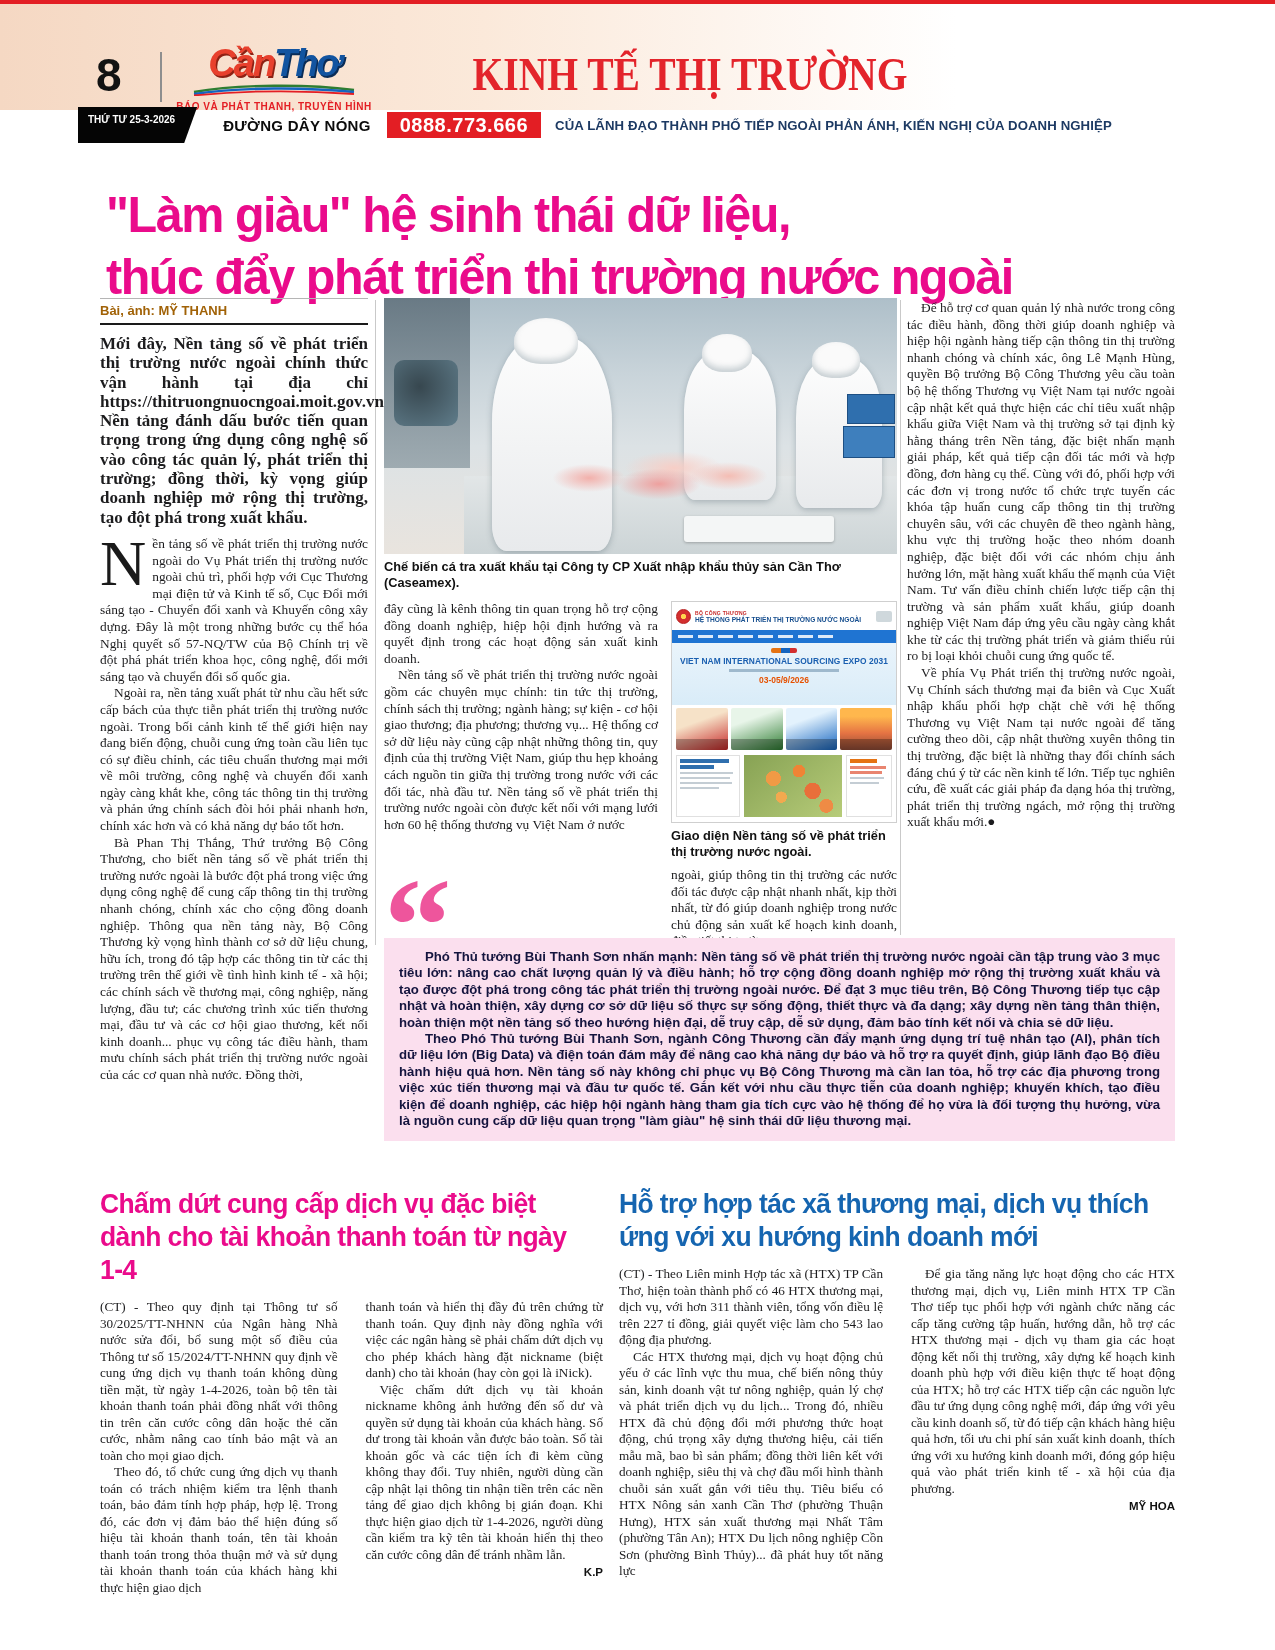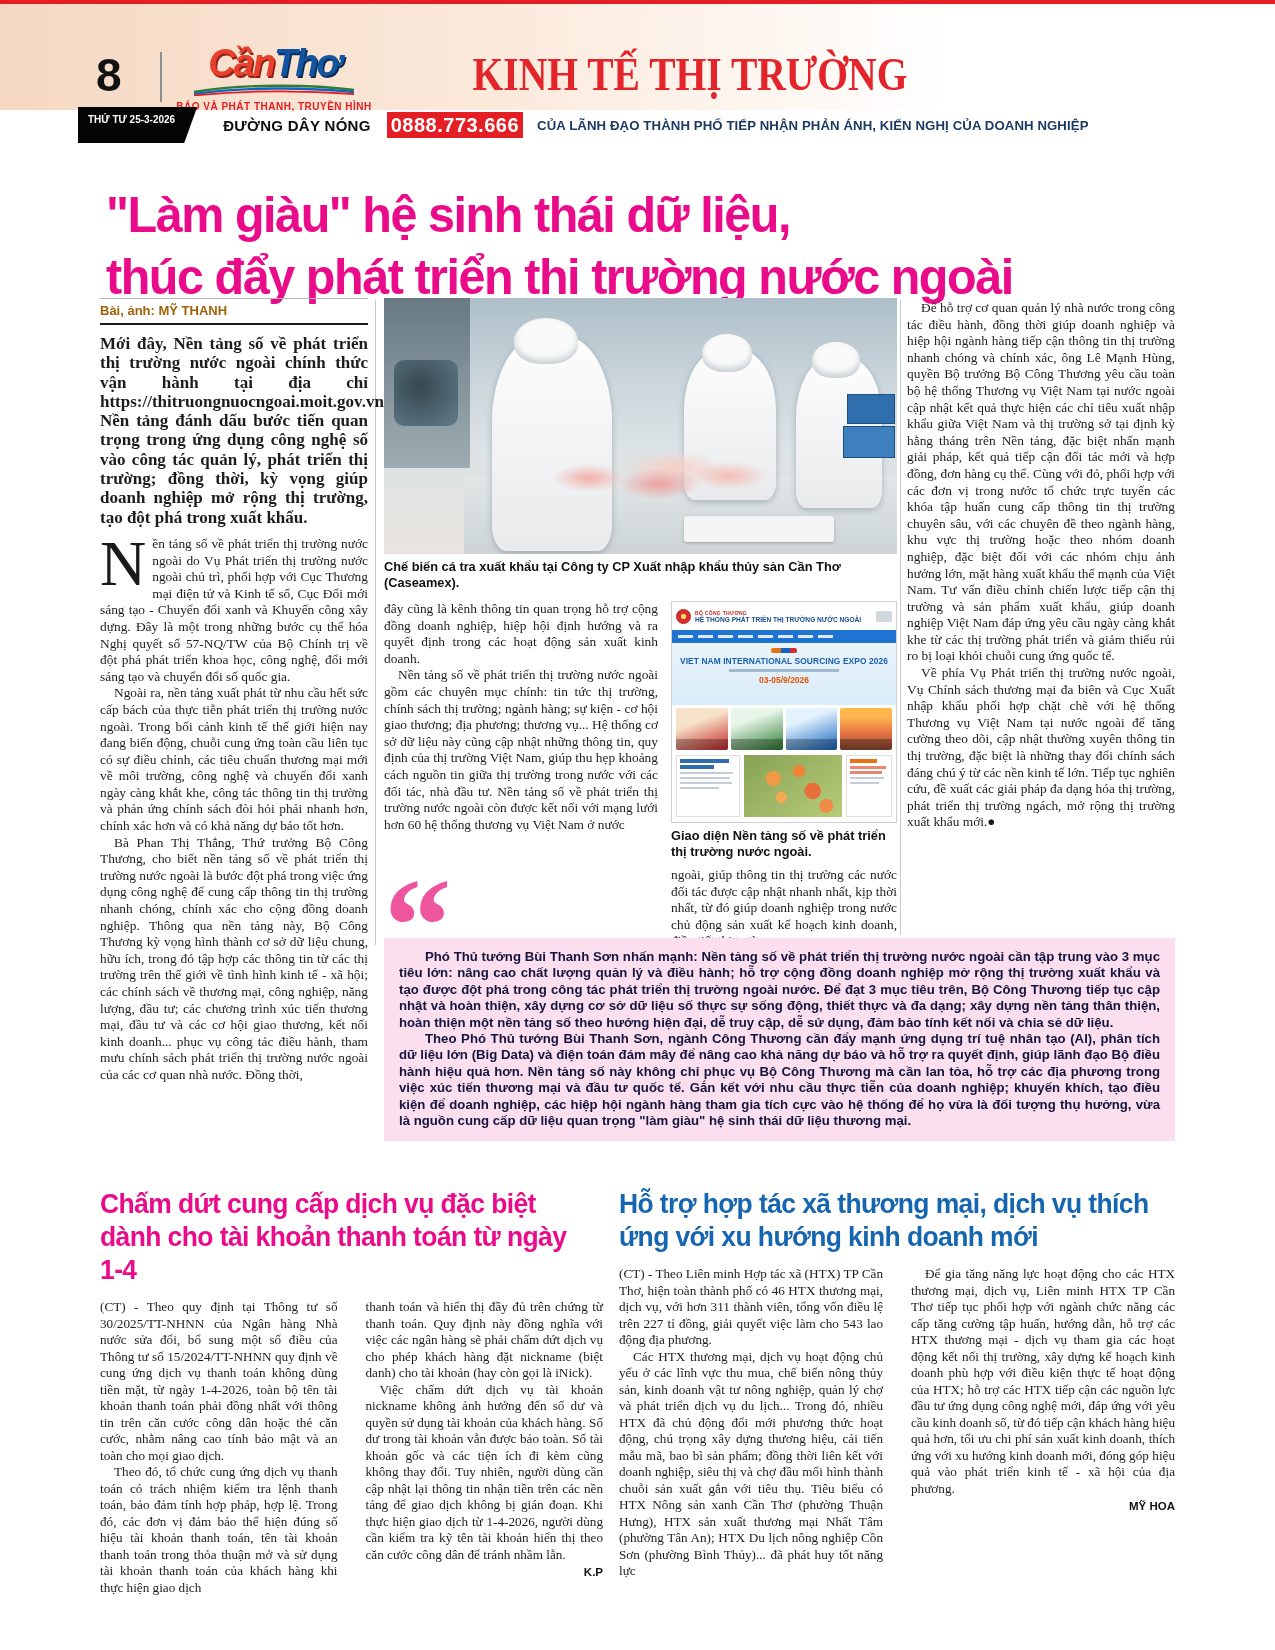--- a/index.html
+++ b/index.html
@@ -33,7 +33,7 @@
               clip-path:polygon(0 0,100% 0,calc(100% - 13px) 100%,0 100%); }
   .hl-label { margin-left:26px; font-weight:800; font-size:15px; color:#0c0c0c; letter-spacing:.3px; }
   .hl-number { margin-left:16px; background:#e31e24; color:#fff; font-weight:800; font-size:20px;
-               padding:0 4px; height:26px; line-height:26px; letter-spacing:.5px; }
+               padding:0 13px; height:26px; line-height:26px; letter-spacing:.5px; }
   .hl-note { margin-left:14px; font-weight:bold; font-size:13.2px; color:#1d3a63; letter-spacing:.1px; }
 
   

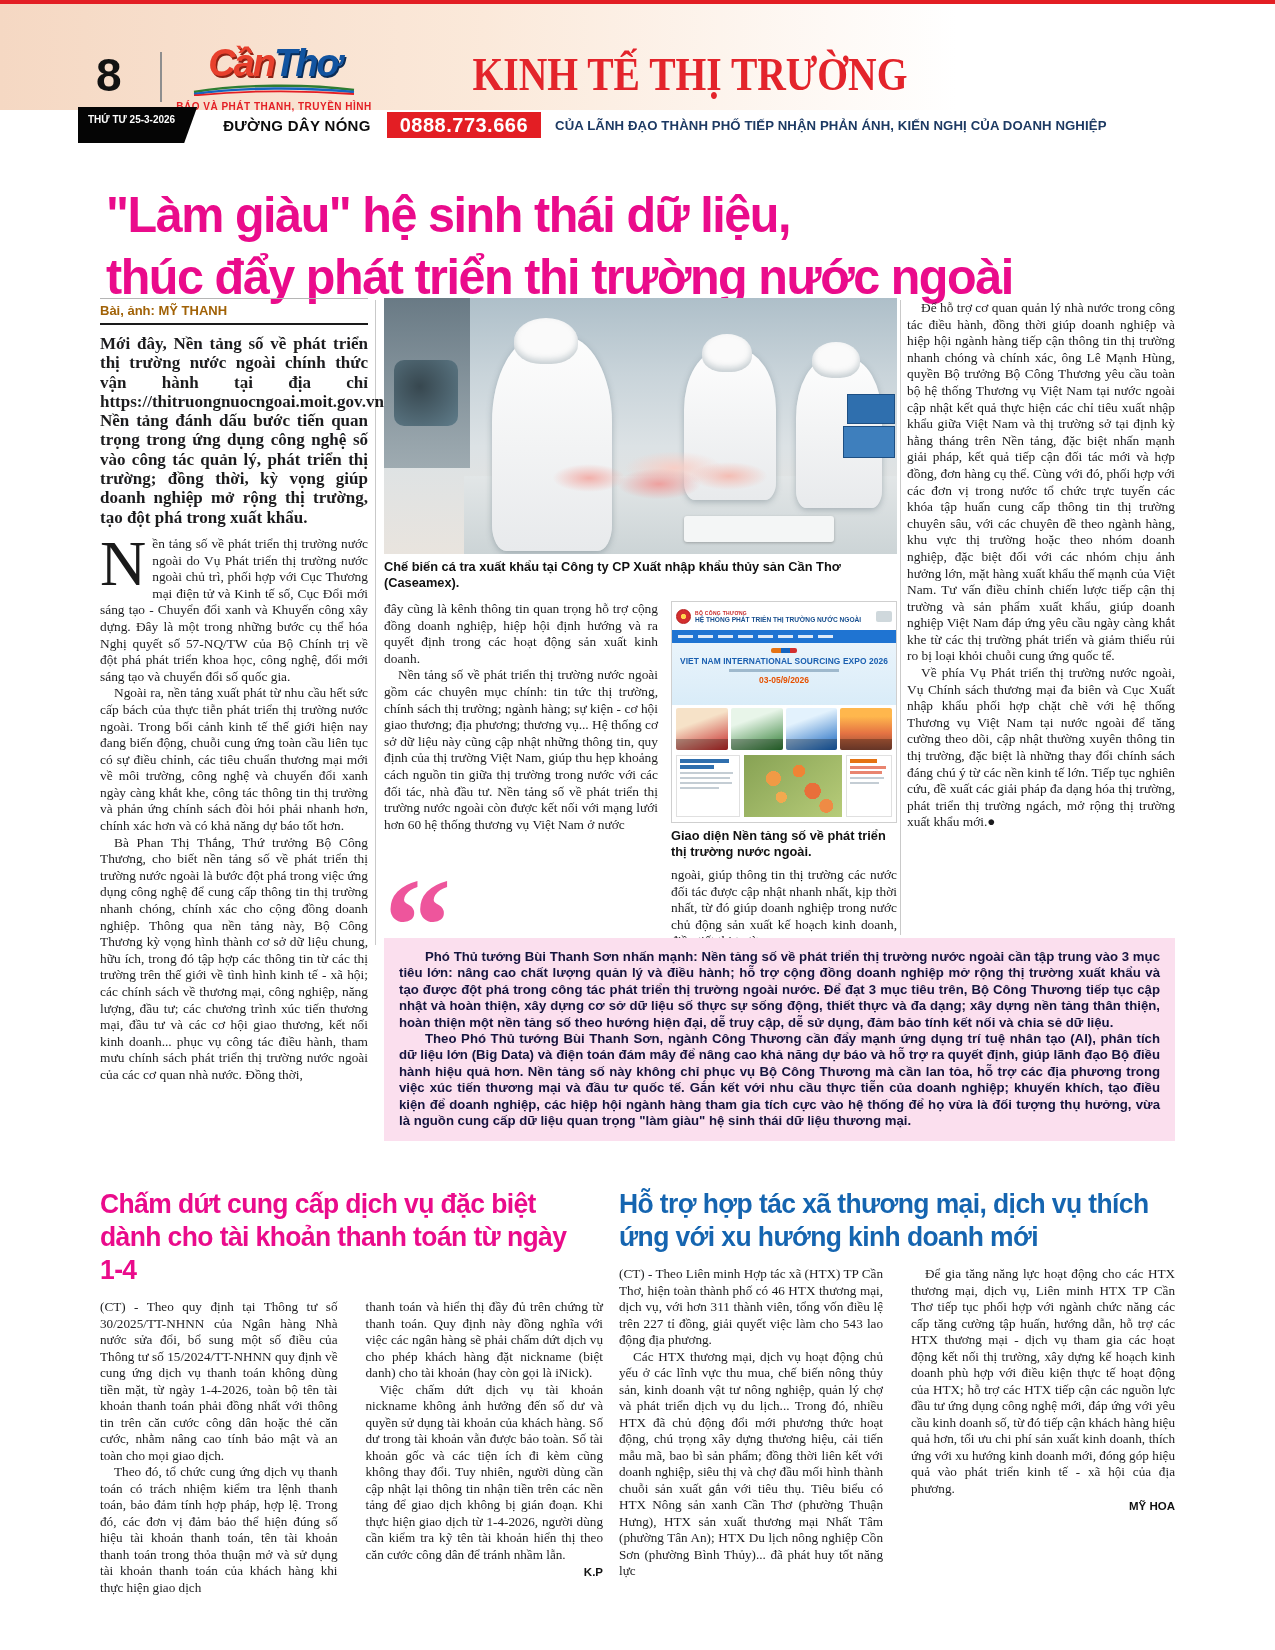--- a/index.html
+++ b/index.html
@@ -174,7 +174,7 @@
     <div class="date-box">THỨ TƯ 25-3-2026</div>
     <div class="hl-label">ĐƯỜNG DÂY NÓNG</div>
     <div class="hl-number">0888.773.666</div>
-    <div class="hl-note">CỦA LÃNH ĐẠO THÀNH PHỐ TIẾP NHẬN PHẢN ÁNH, KIẾN NGHỊ CỦA DOANH NGHIỆP</div>
+    <div class="hl-note">CỦA LÃNH ĐẠO THÀNH PHỐ TIẾP NGOÀI PHẢN ÁNH, KIẾN NGHỊ CỦA DOANH NGHIỆP</div>
   </div>
 
   <h1 class="main-headline"><span>"Làm giàu" hệ sinh thái dữ liệu,</span><br>

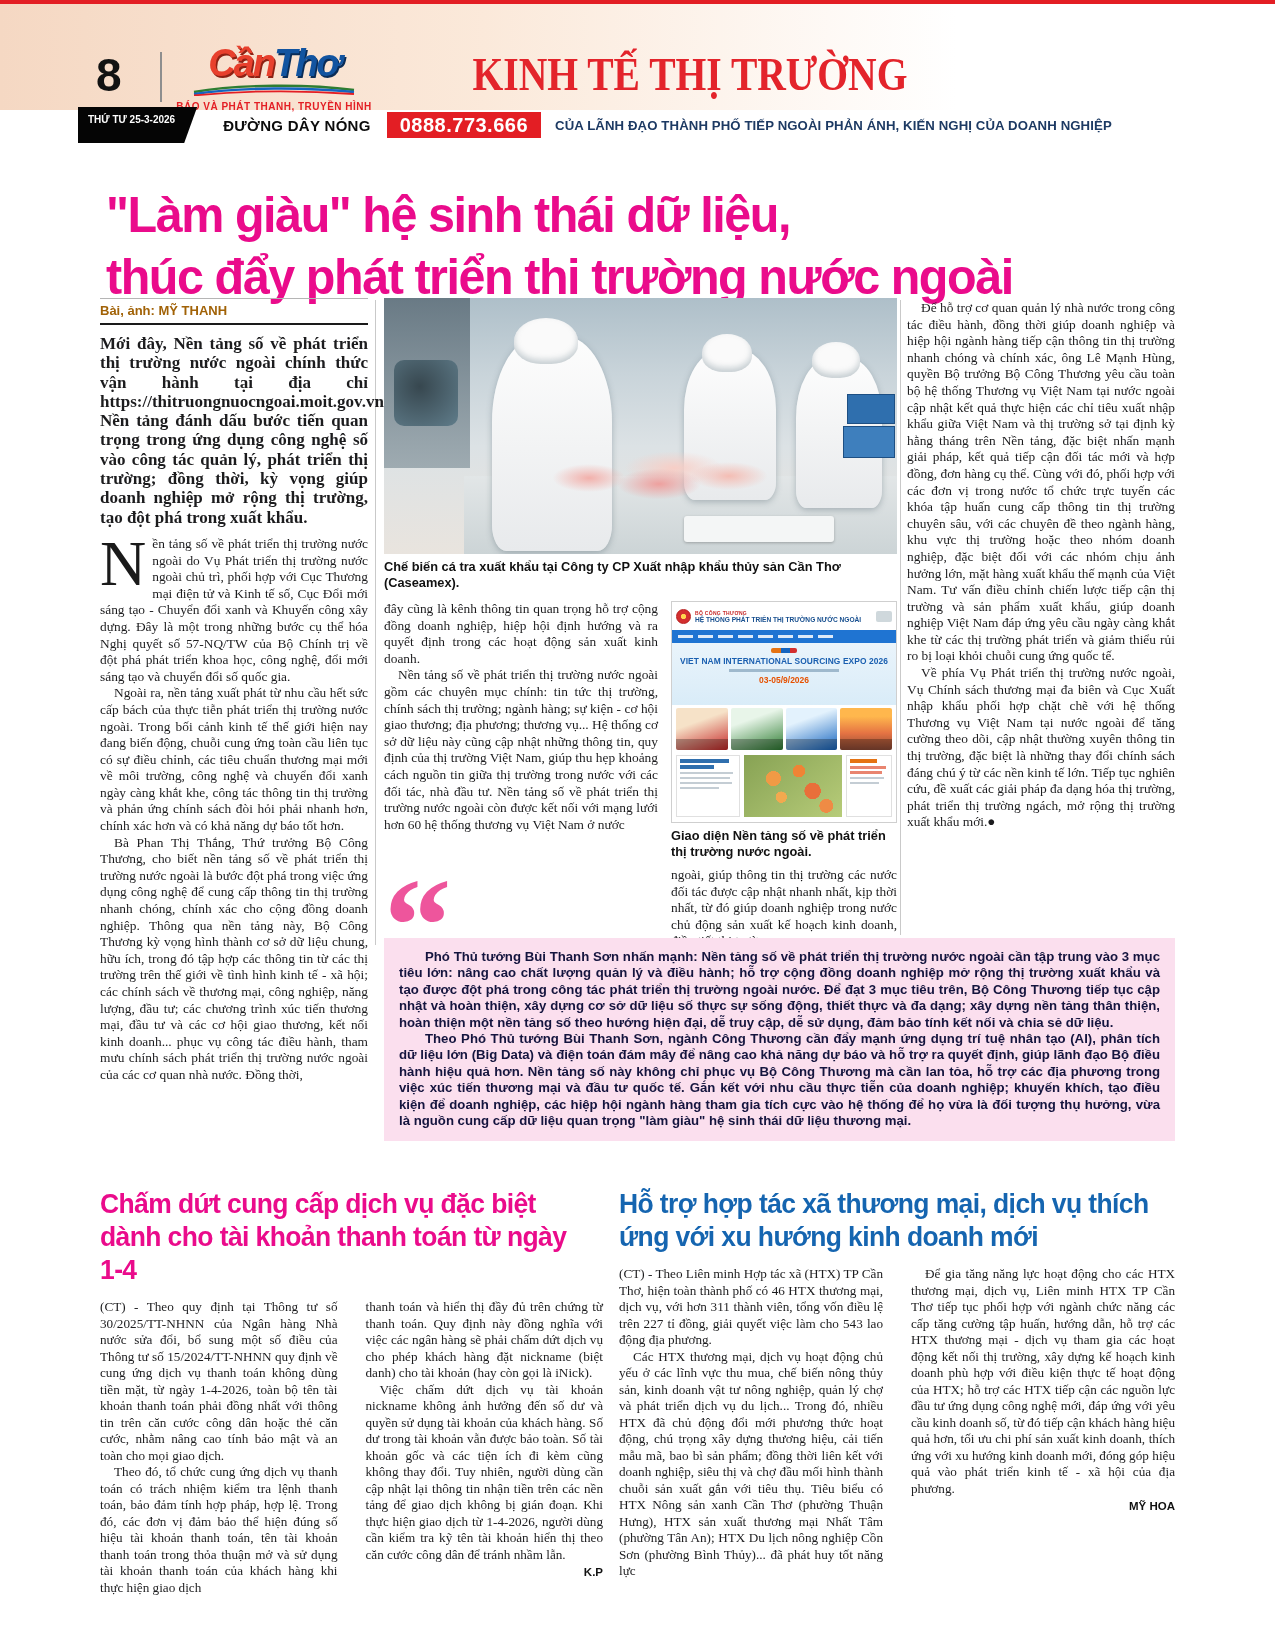--- a/index.html
+++ b/index.html
@@ -238,7 +238,7 @@
             </div>
             <div class="shot-banner">
               <div class="expo-dot"></div>
-              <div class="expo-title">VIET NAM INTERNATIONAL SOURCING EXPO 2026</div>
+              <div class="expo-title">VIET NAM INTERNATIONAL SOURCING EXPO 2031</div>
               <div class="expo-sub"></div>
               <div class="expo-date">03-05/9/2026</div>
             </div>

